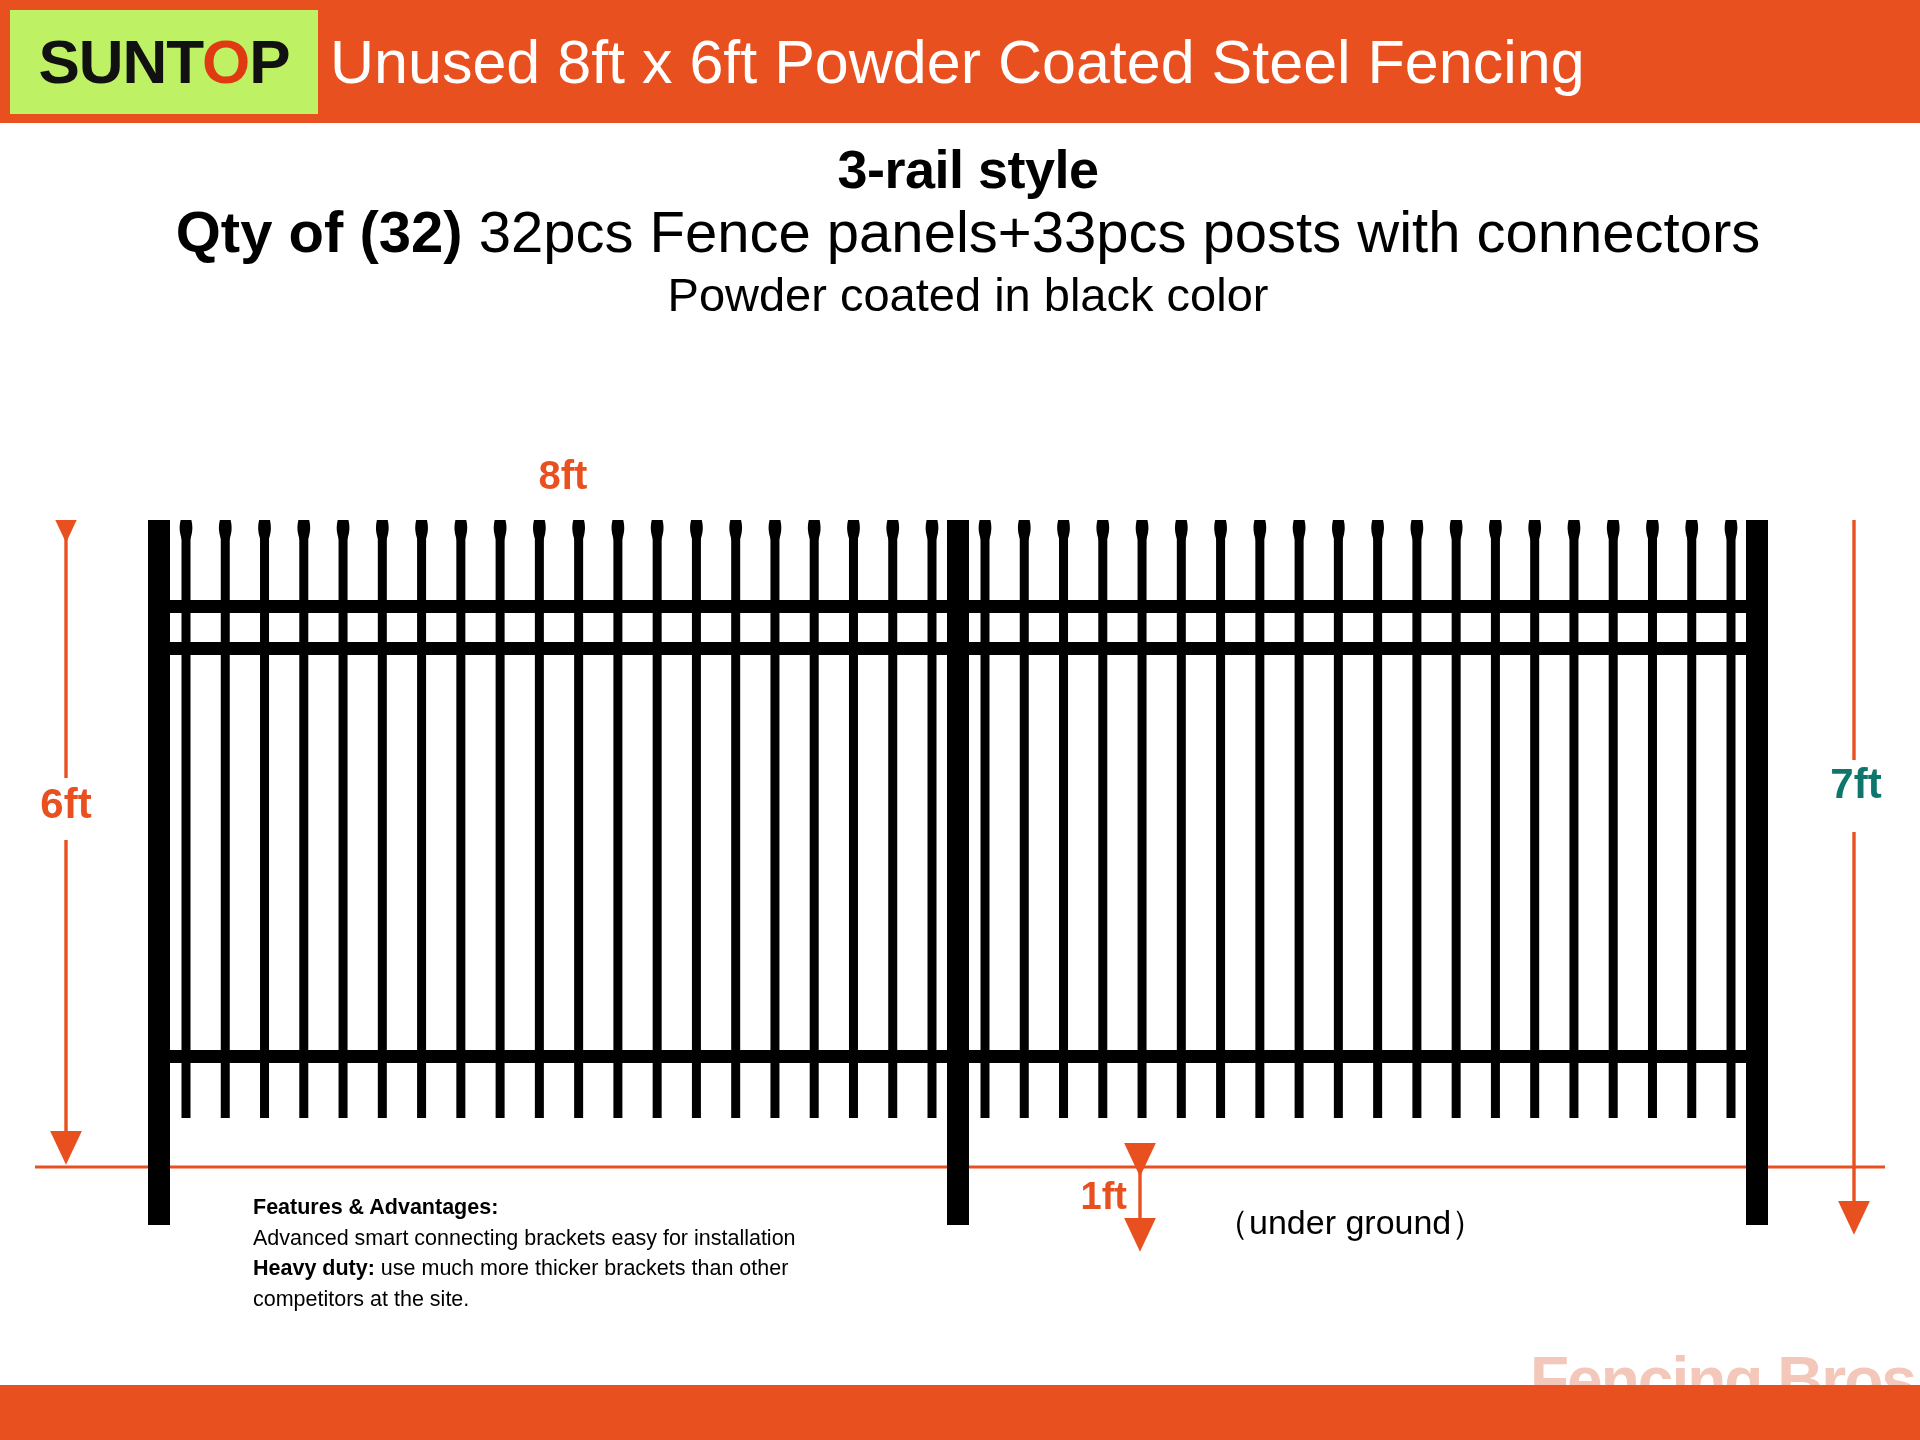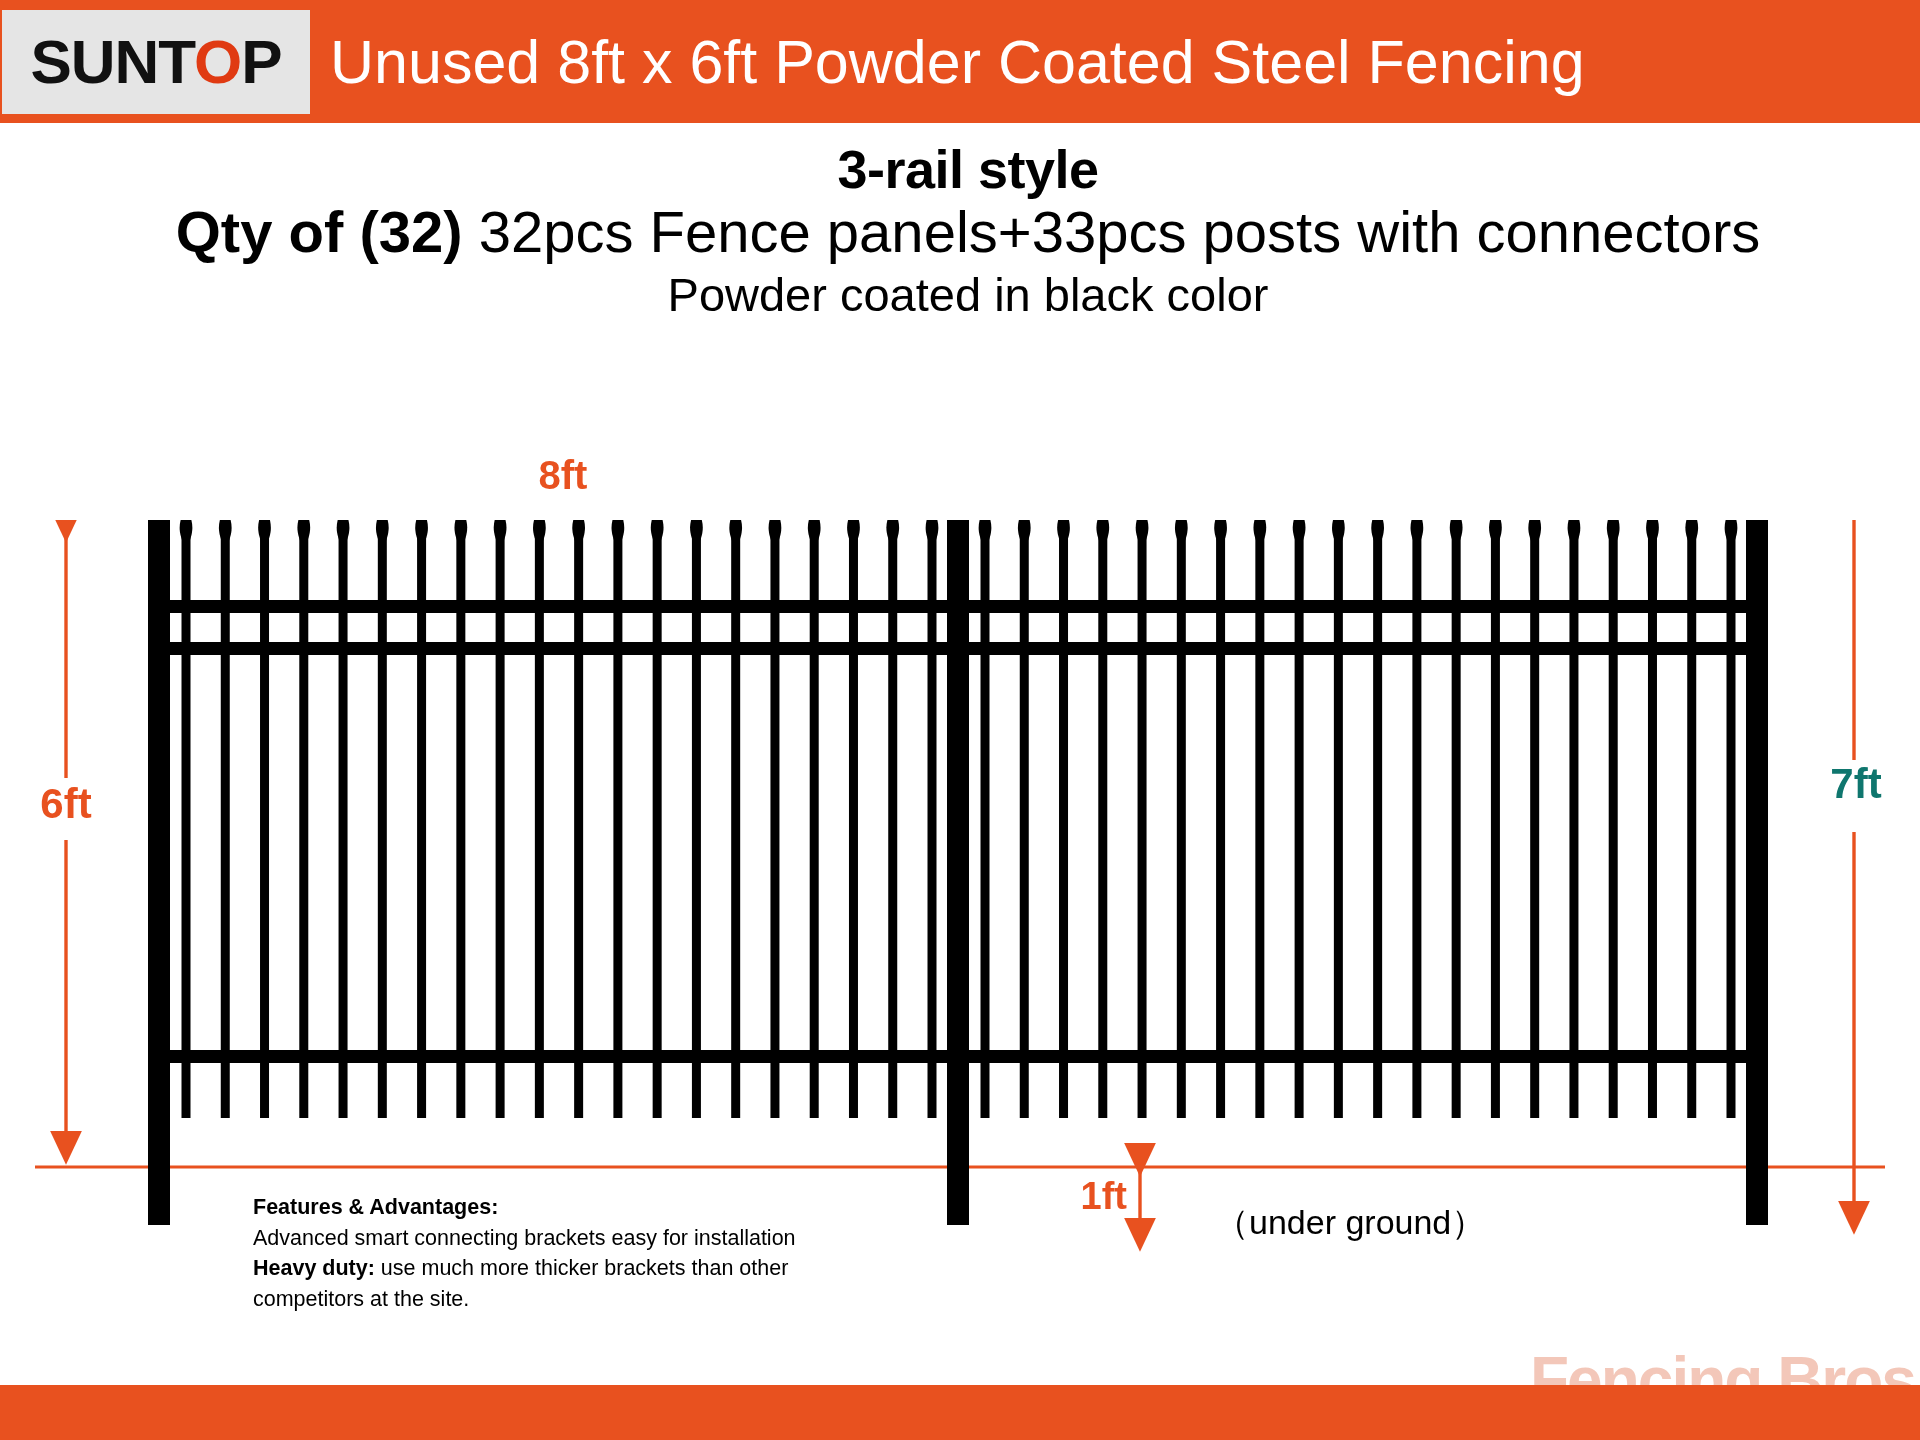--- a/index.html
+++ b/index.html
@@ -17,8 +17,8 @@
     background:#E8511F;
   }
   .logo-box{
-    position:absolute;left:2px;top:10px;width:308px;height:104px;
-    background:#e5e5e5;
+    position:absolute;left:10px;top:10px;width:308px;height:104px;
+    background:#bef264;
     display:flex;align-items:center;justify-content:center;
   }
   .logo-text{

